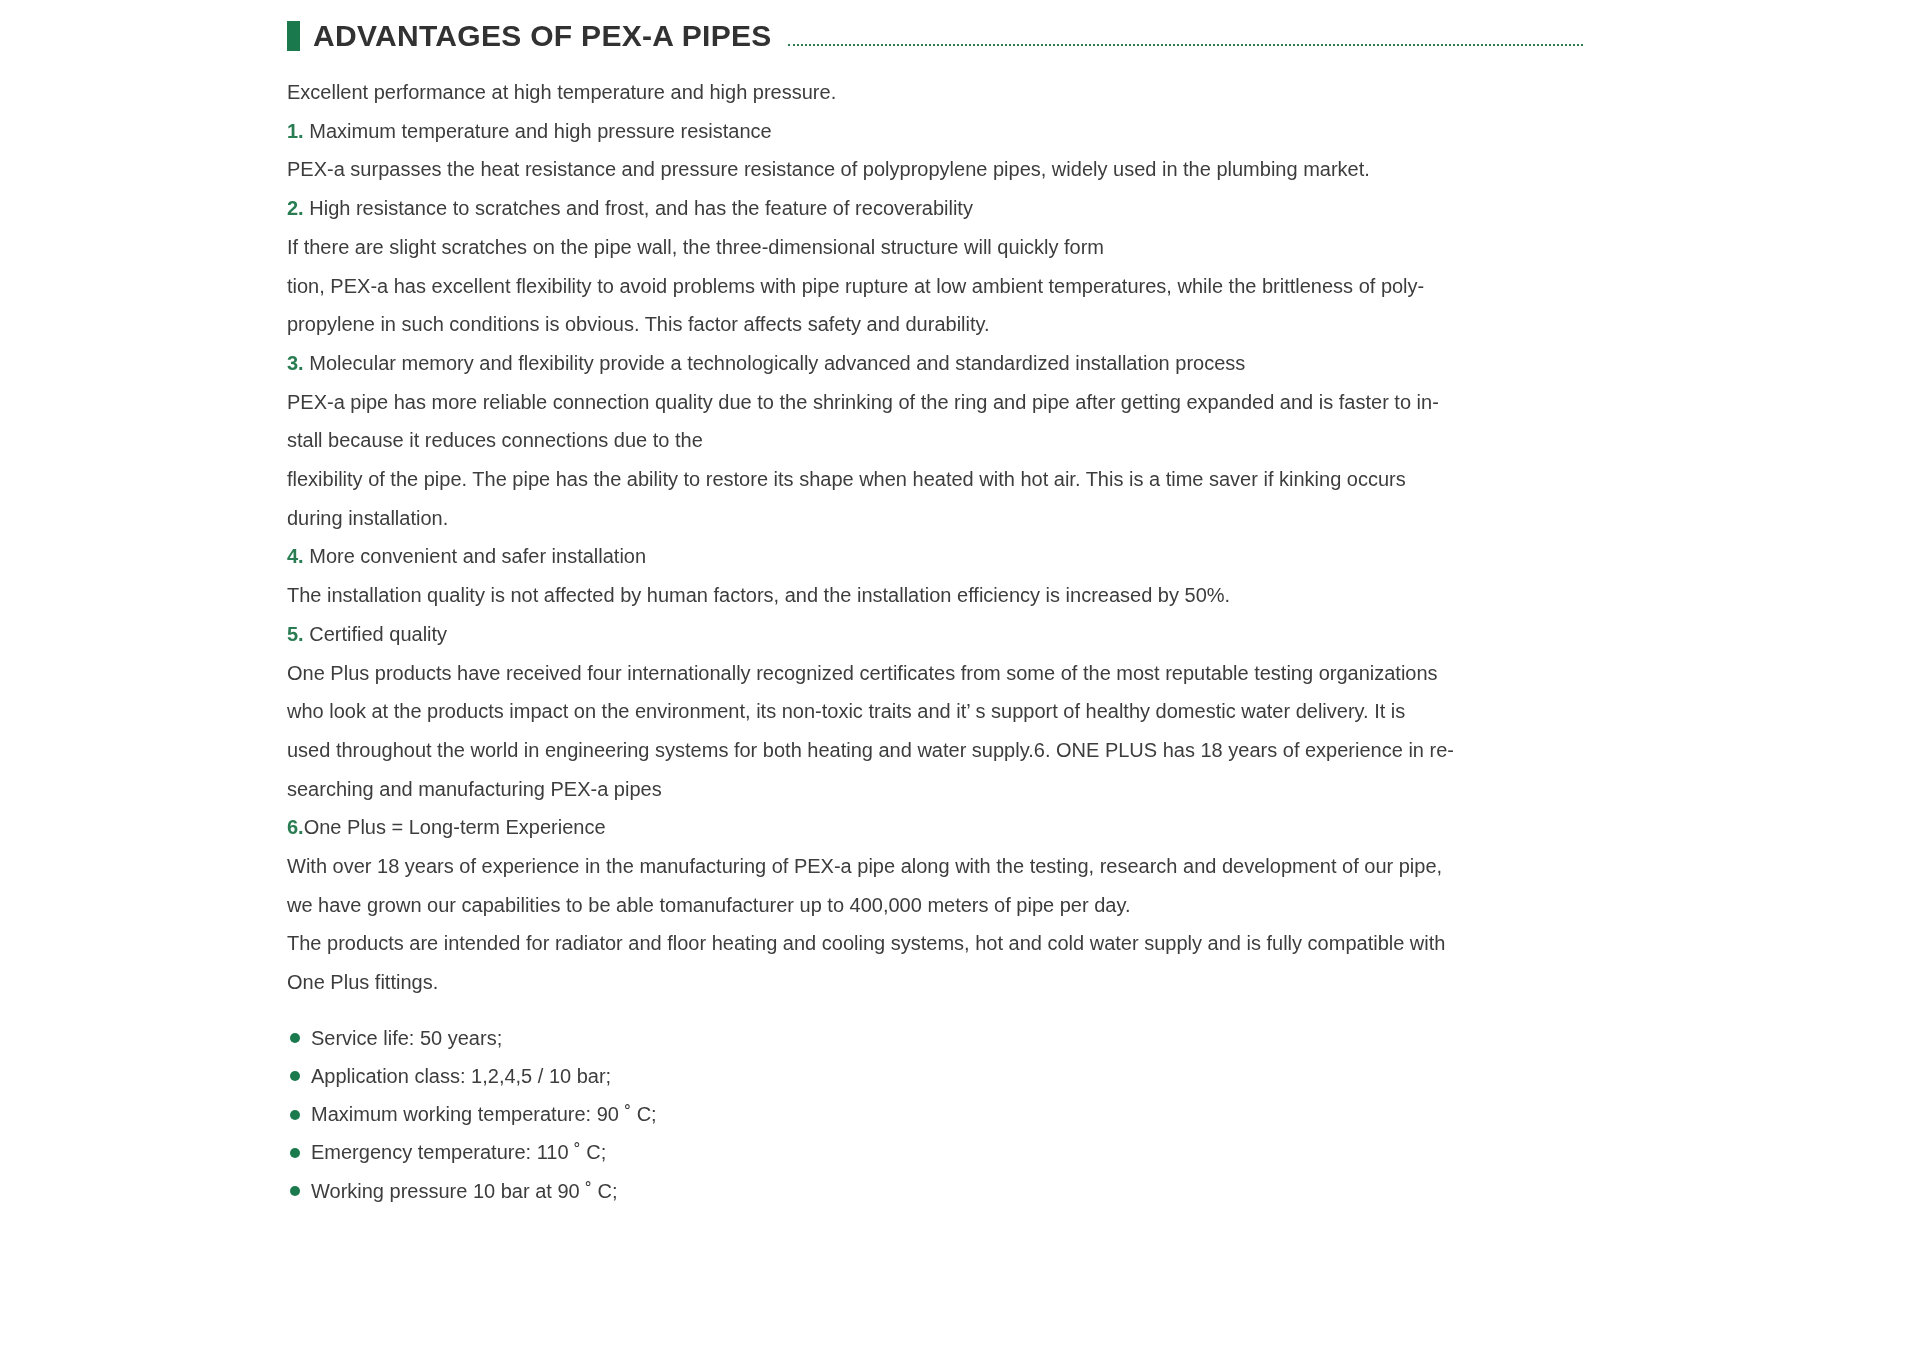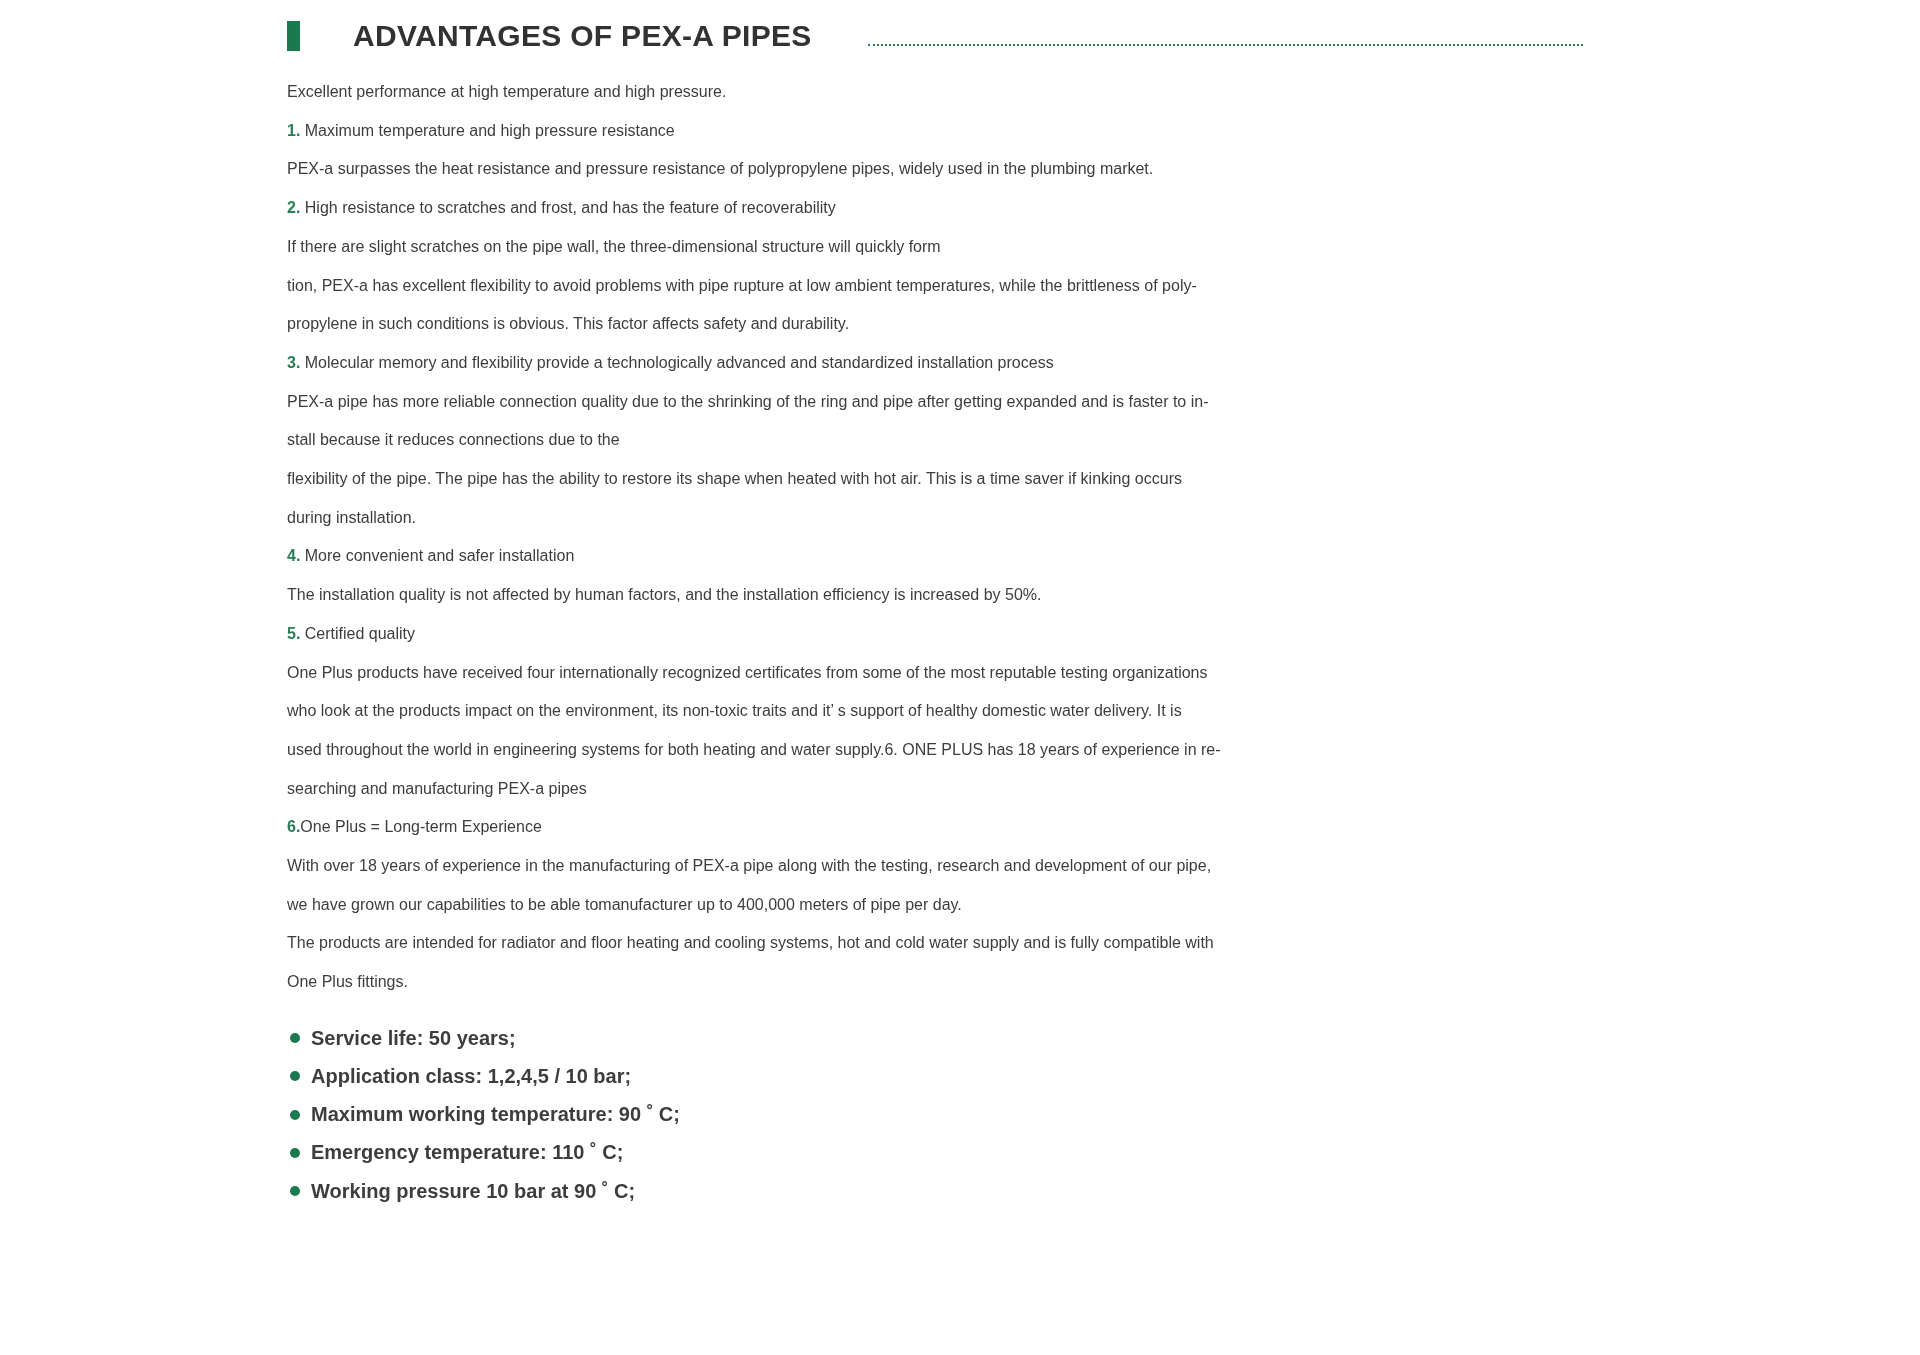--- a/index.html
+++ b/index.html
@@ -21,7 +21,6 @@
     display: flex;
     align-items: center;
     height: 40px;
-    gap: 40px;
   }
   .accent-bar {
     width: 13px;

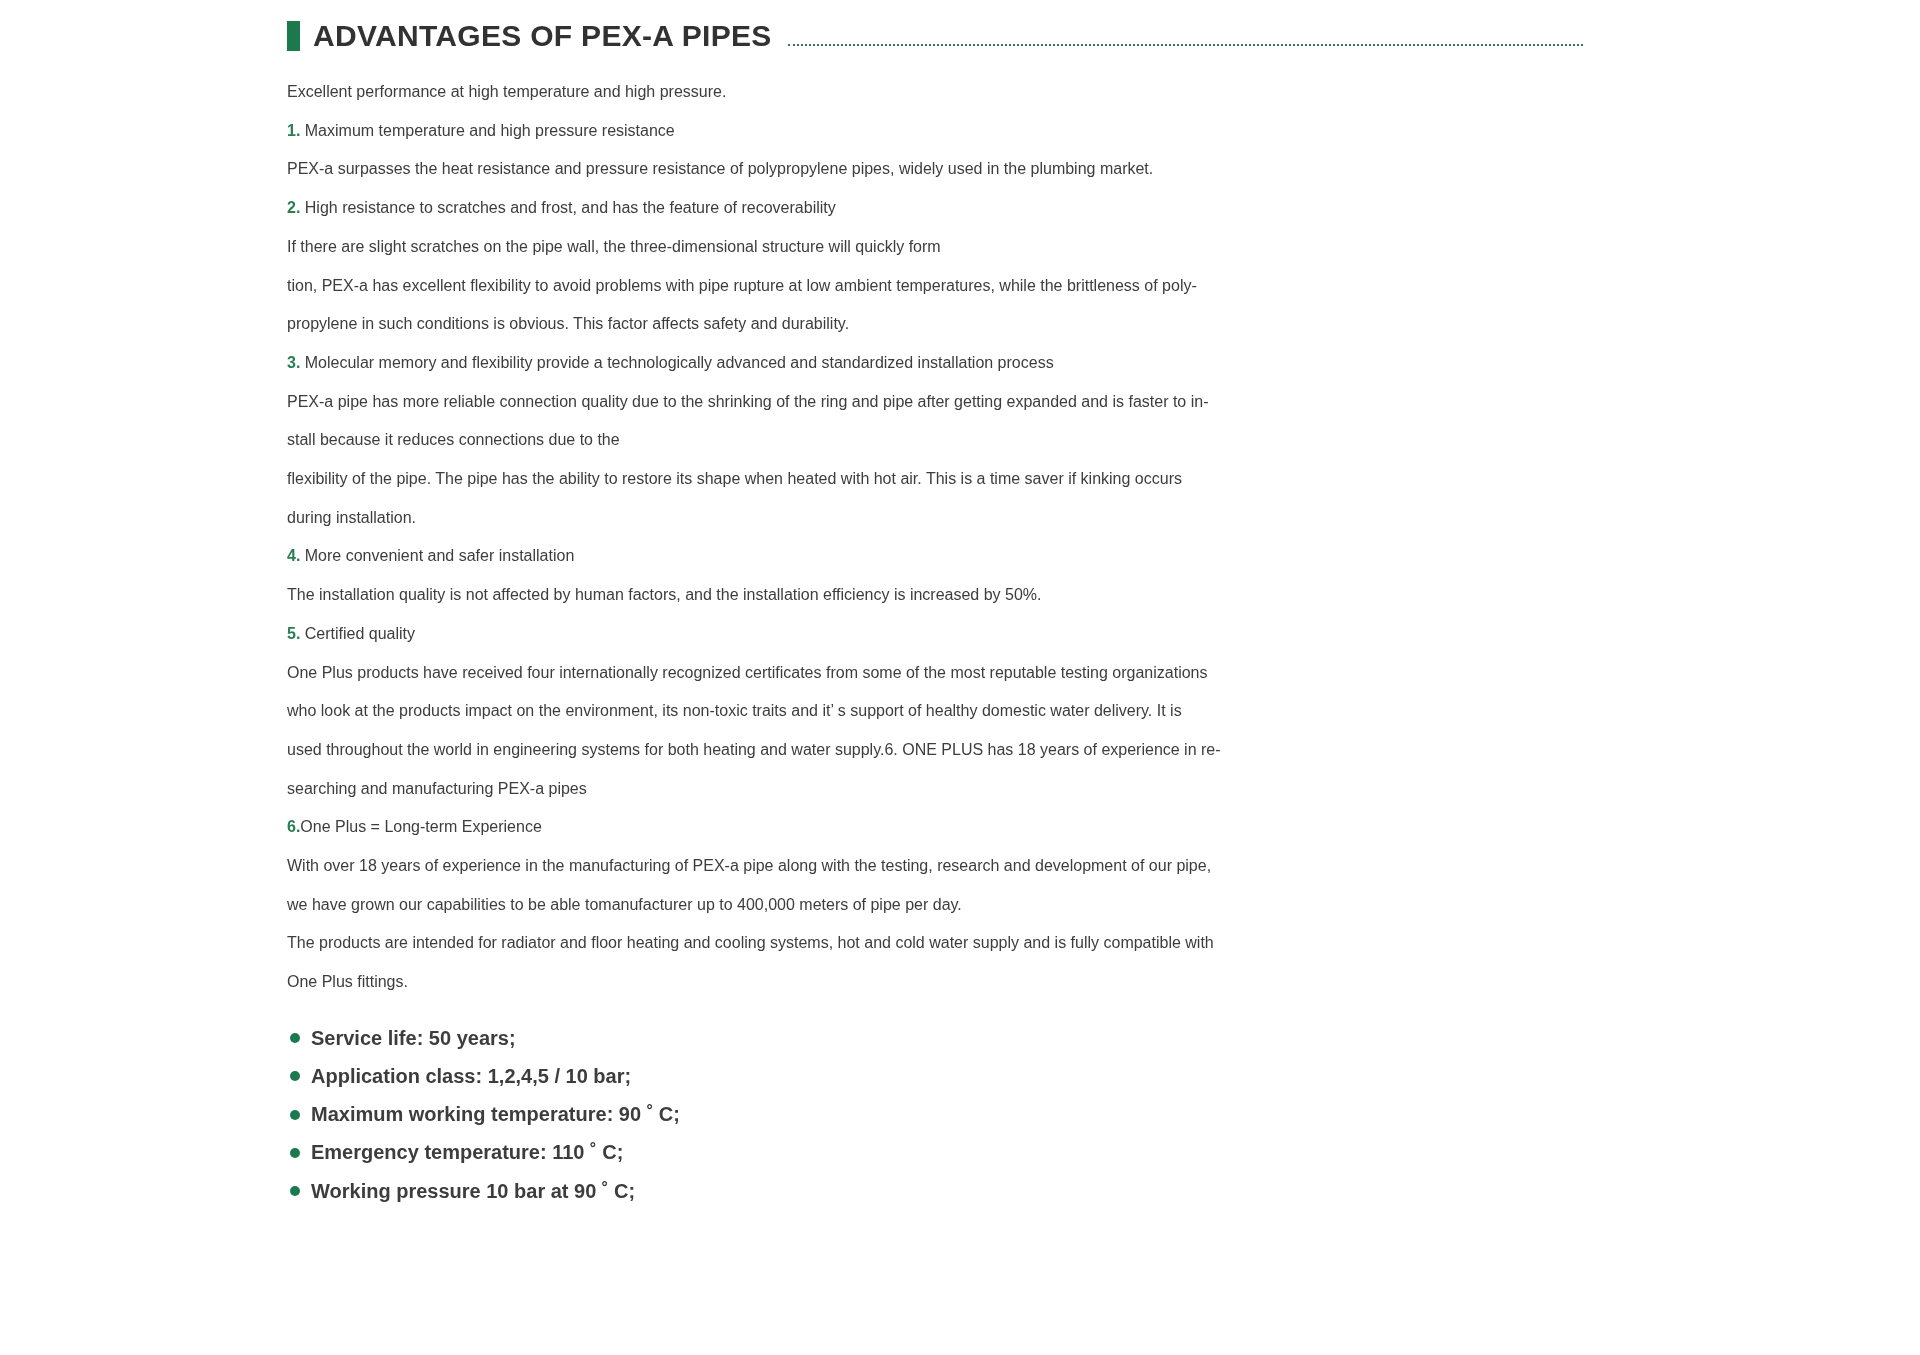--- a/index.html
+++ b/index.html
@@ -45,7 +45,7 @@
   }
   .body-text {
     margin-top: 17px;
-    font-size: 16px;
+    font-size: 20px;
     line-height: 38.7px;
     color: #3d3d3d;
   }

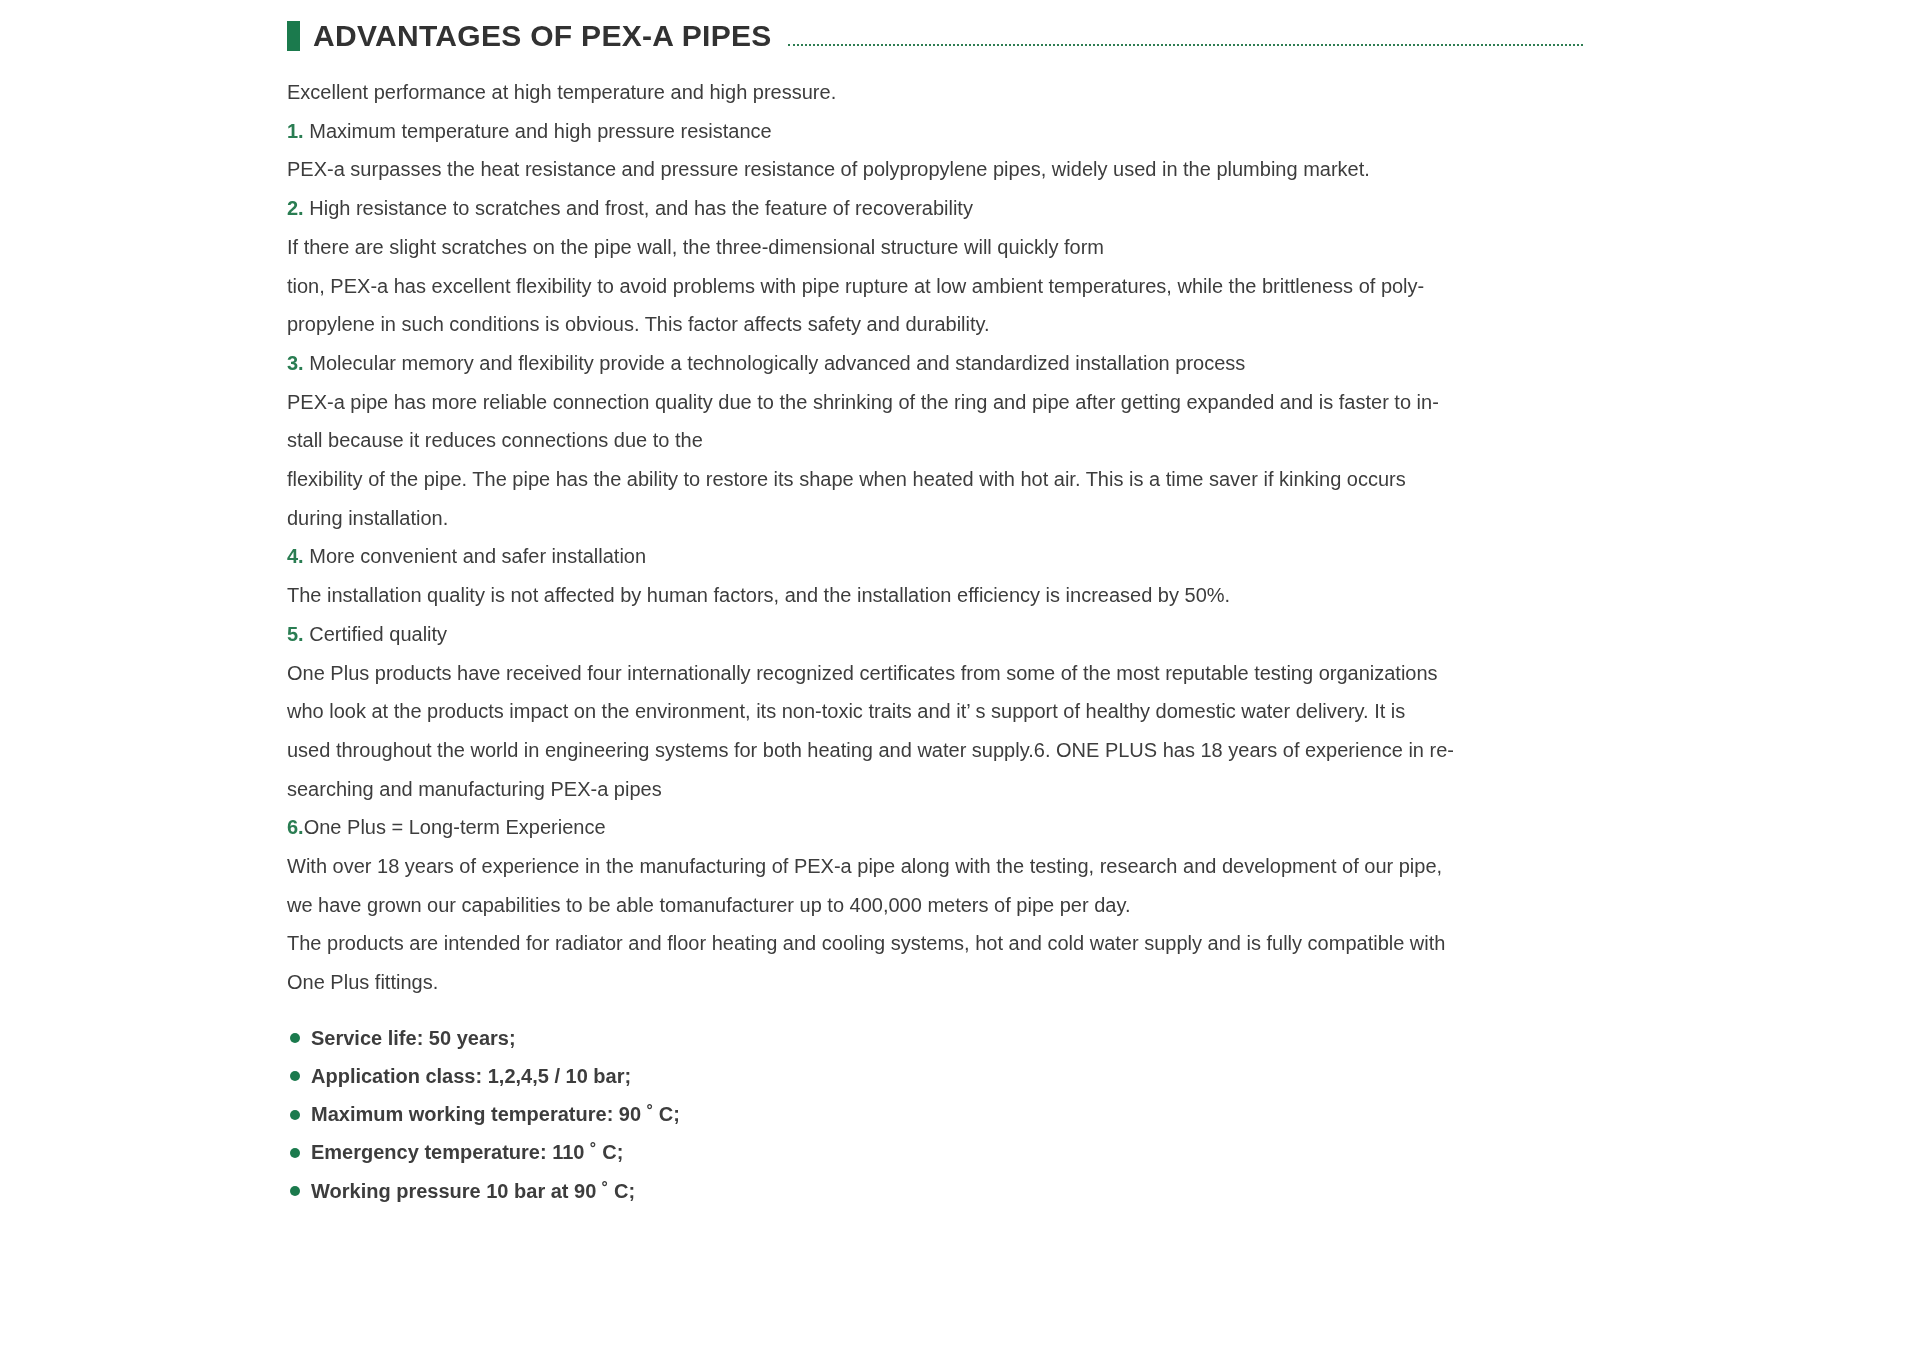--- a/index.html
+++ b/index.html
@@ -59,7 +59,6 @@
     display: flex;
     align-items: center;
     height: 38.3px;
-    font-weight: bold;
   }
   .bullet-dot {
     width: 10px;

